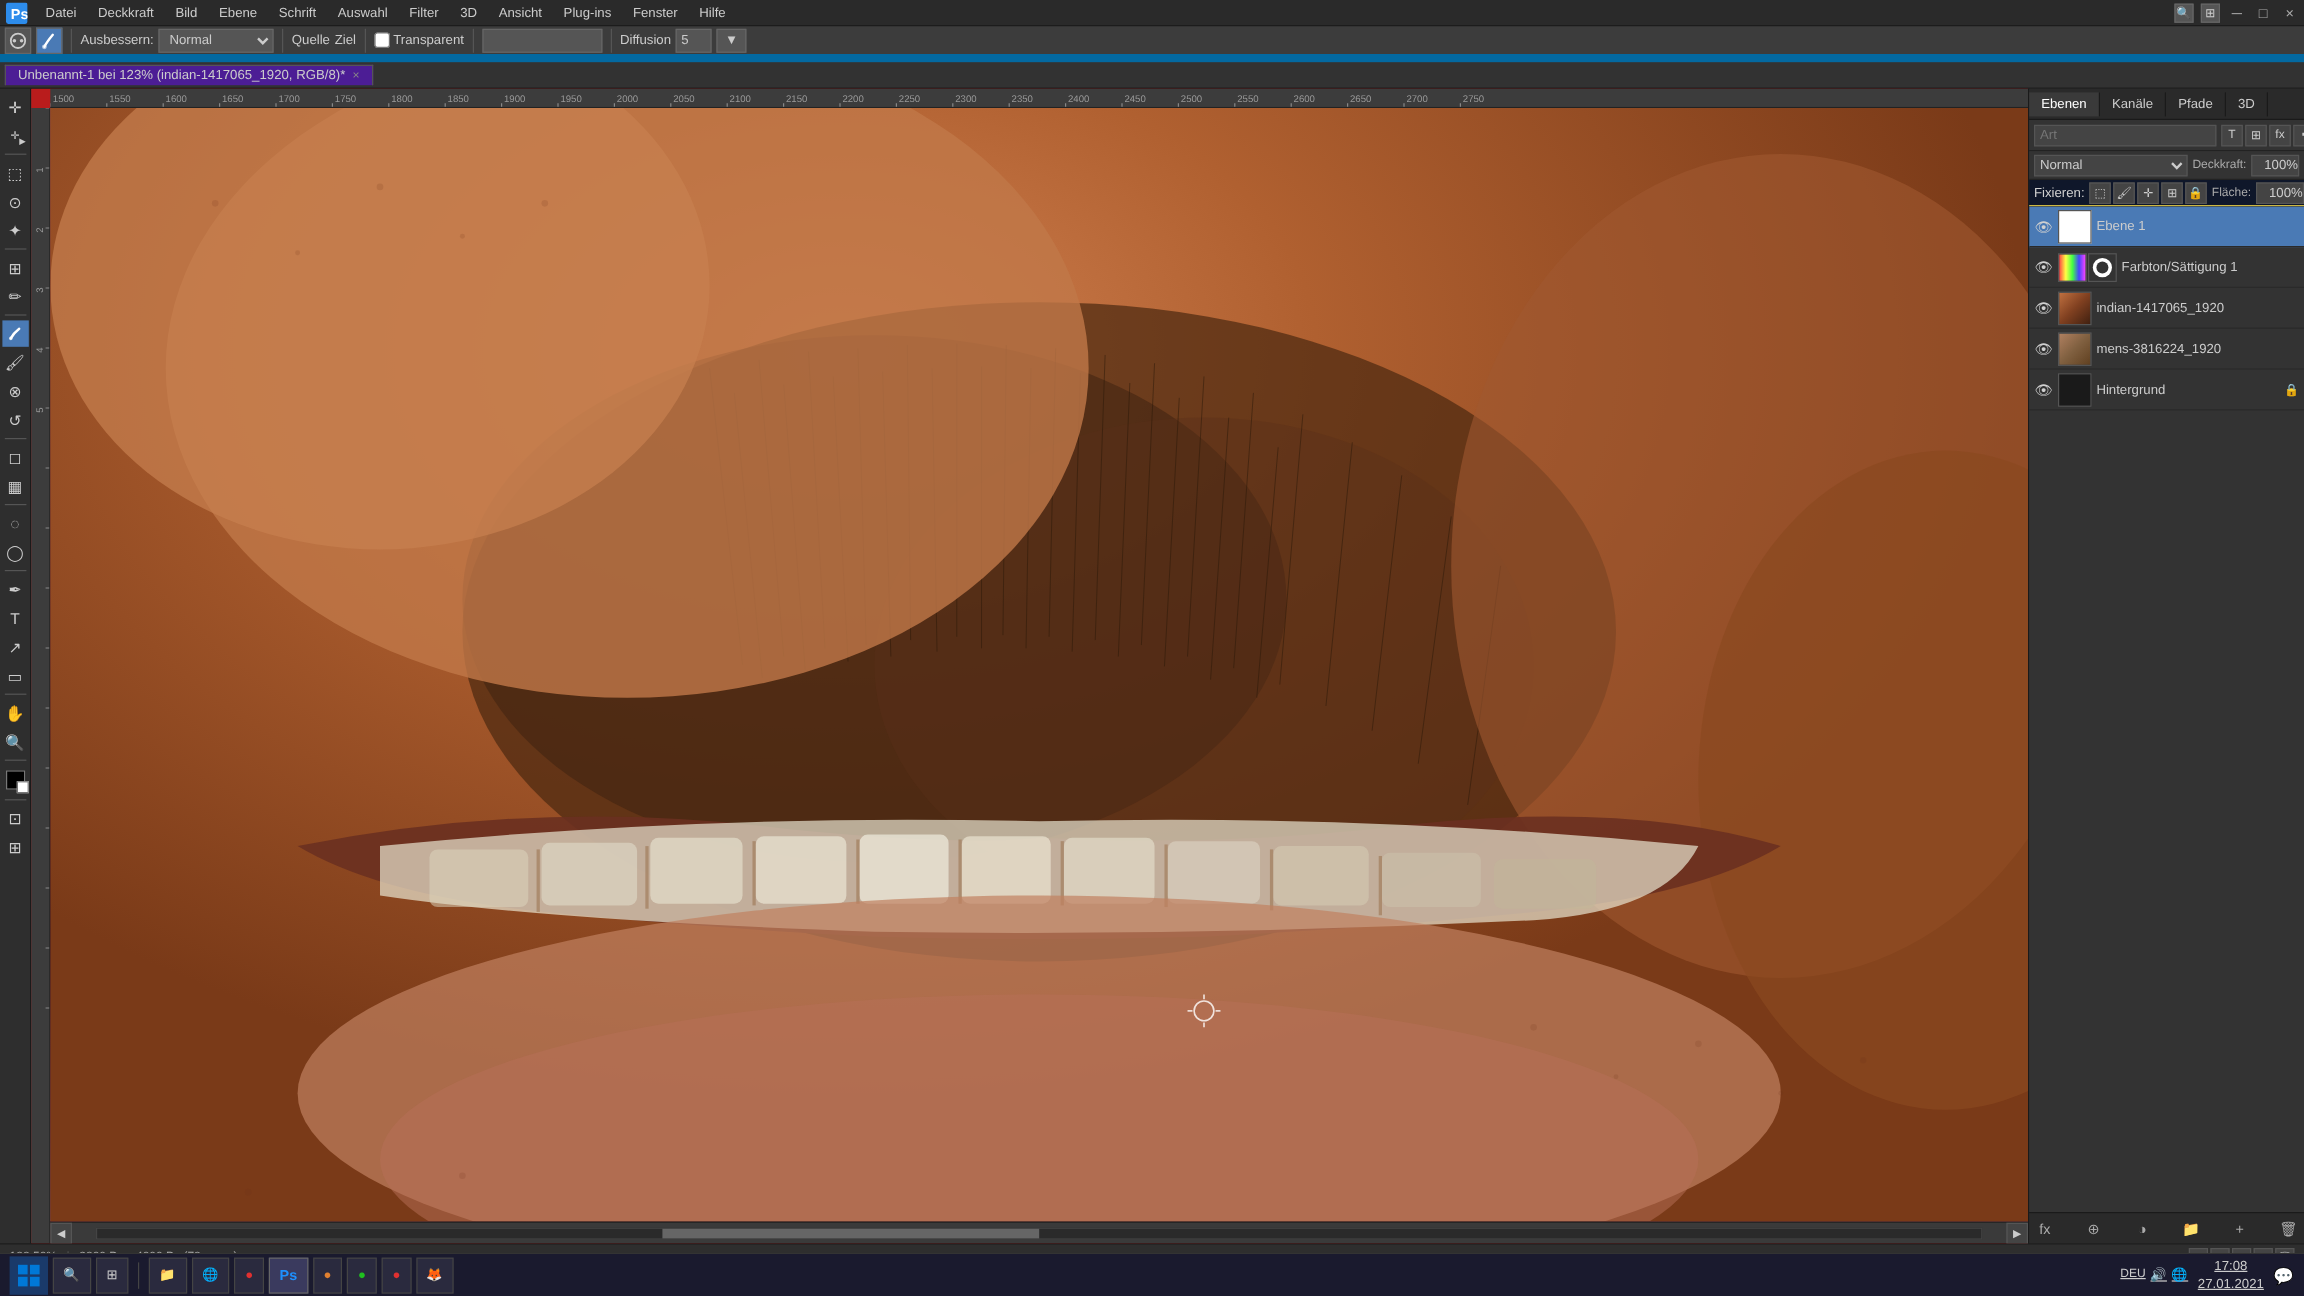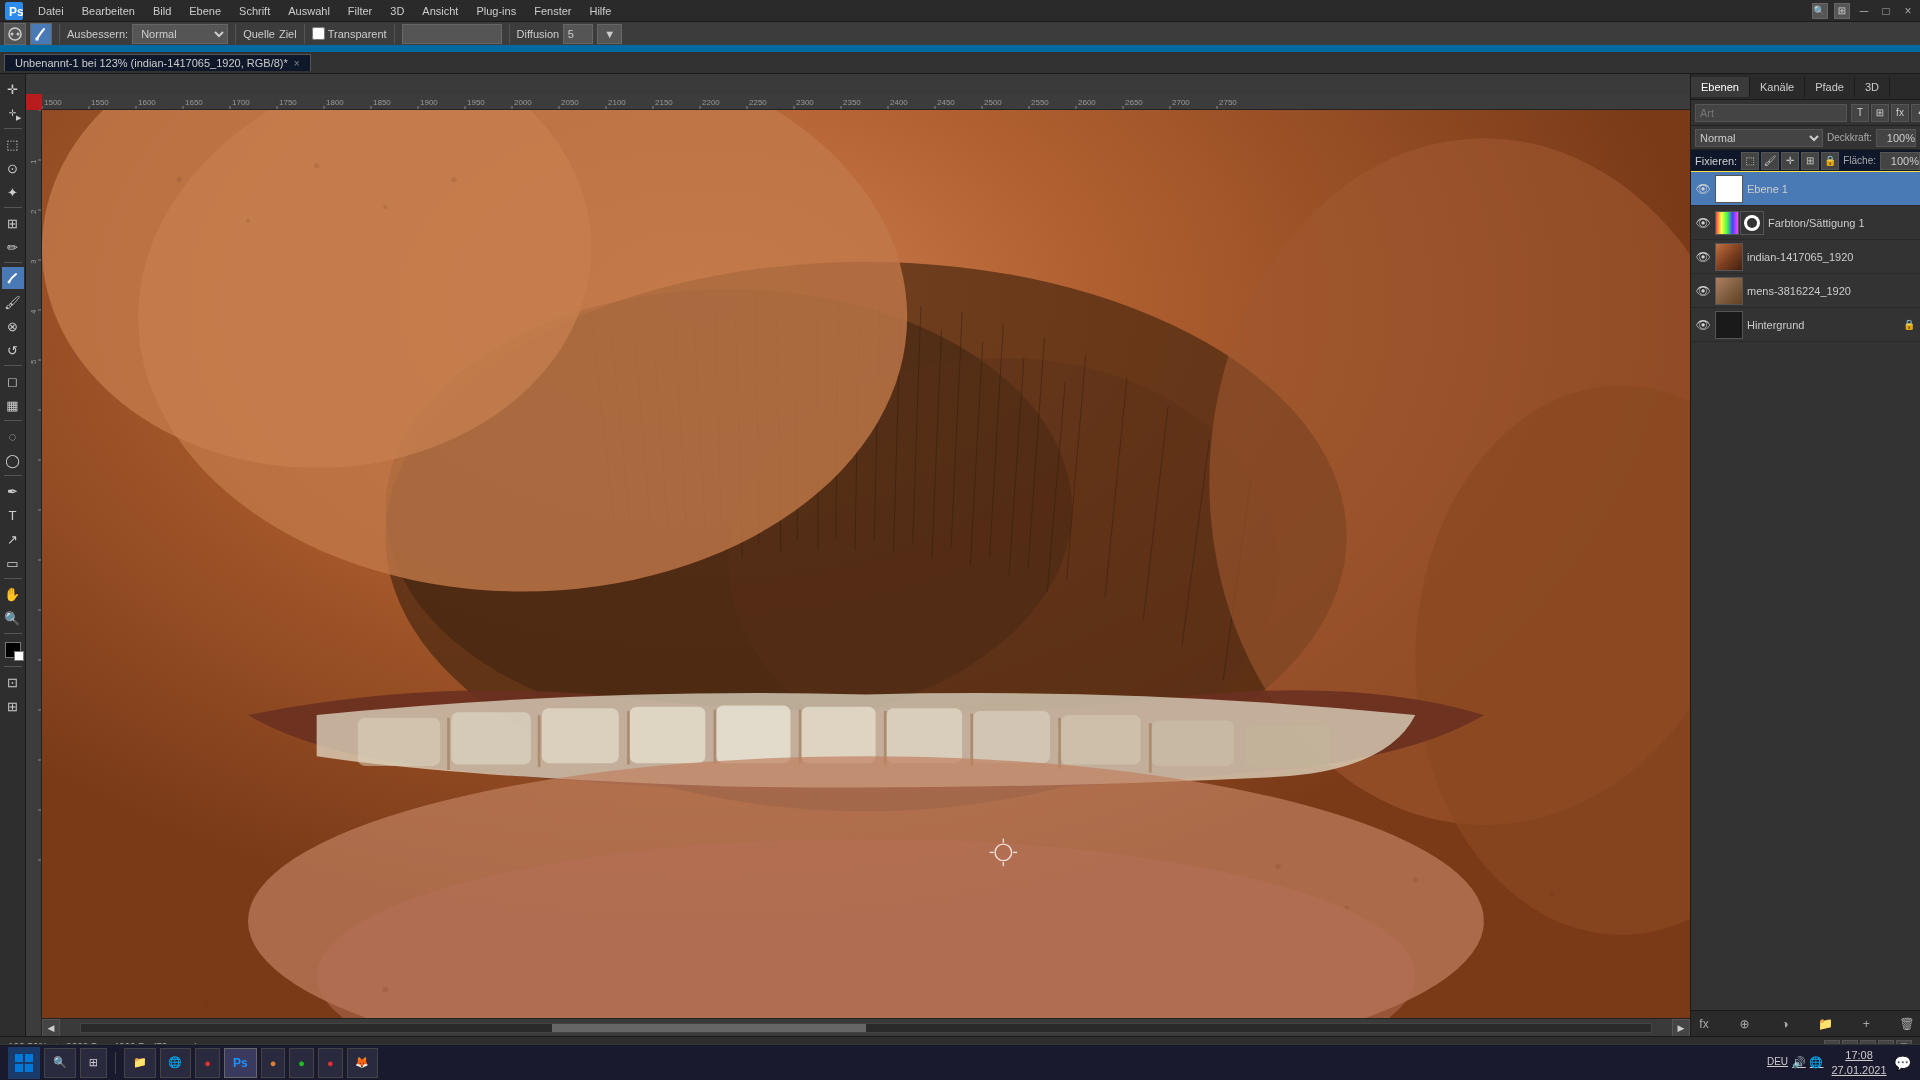--- a/index.html
+++ b/index.html
@@ -143,7 +143,7 @@
       </svg>
   </div>
   <div class="menu-item">Datei</div>
-  <div class="menu-item">Bearbeiten</div>
+  <div class="menu-item">Deckkraft</div>
   <div class="menu-item">Bild</div>
   <div class="menu-item">Ebene</div>
   <div class="menu-item">Schrift</div>

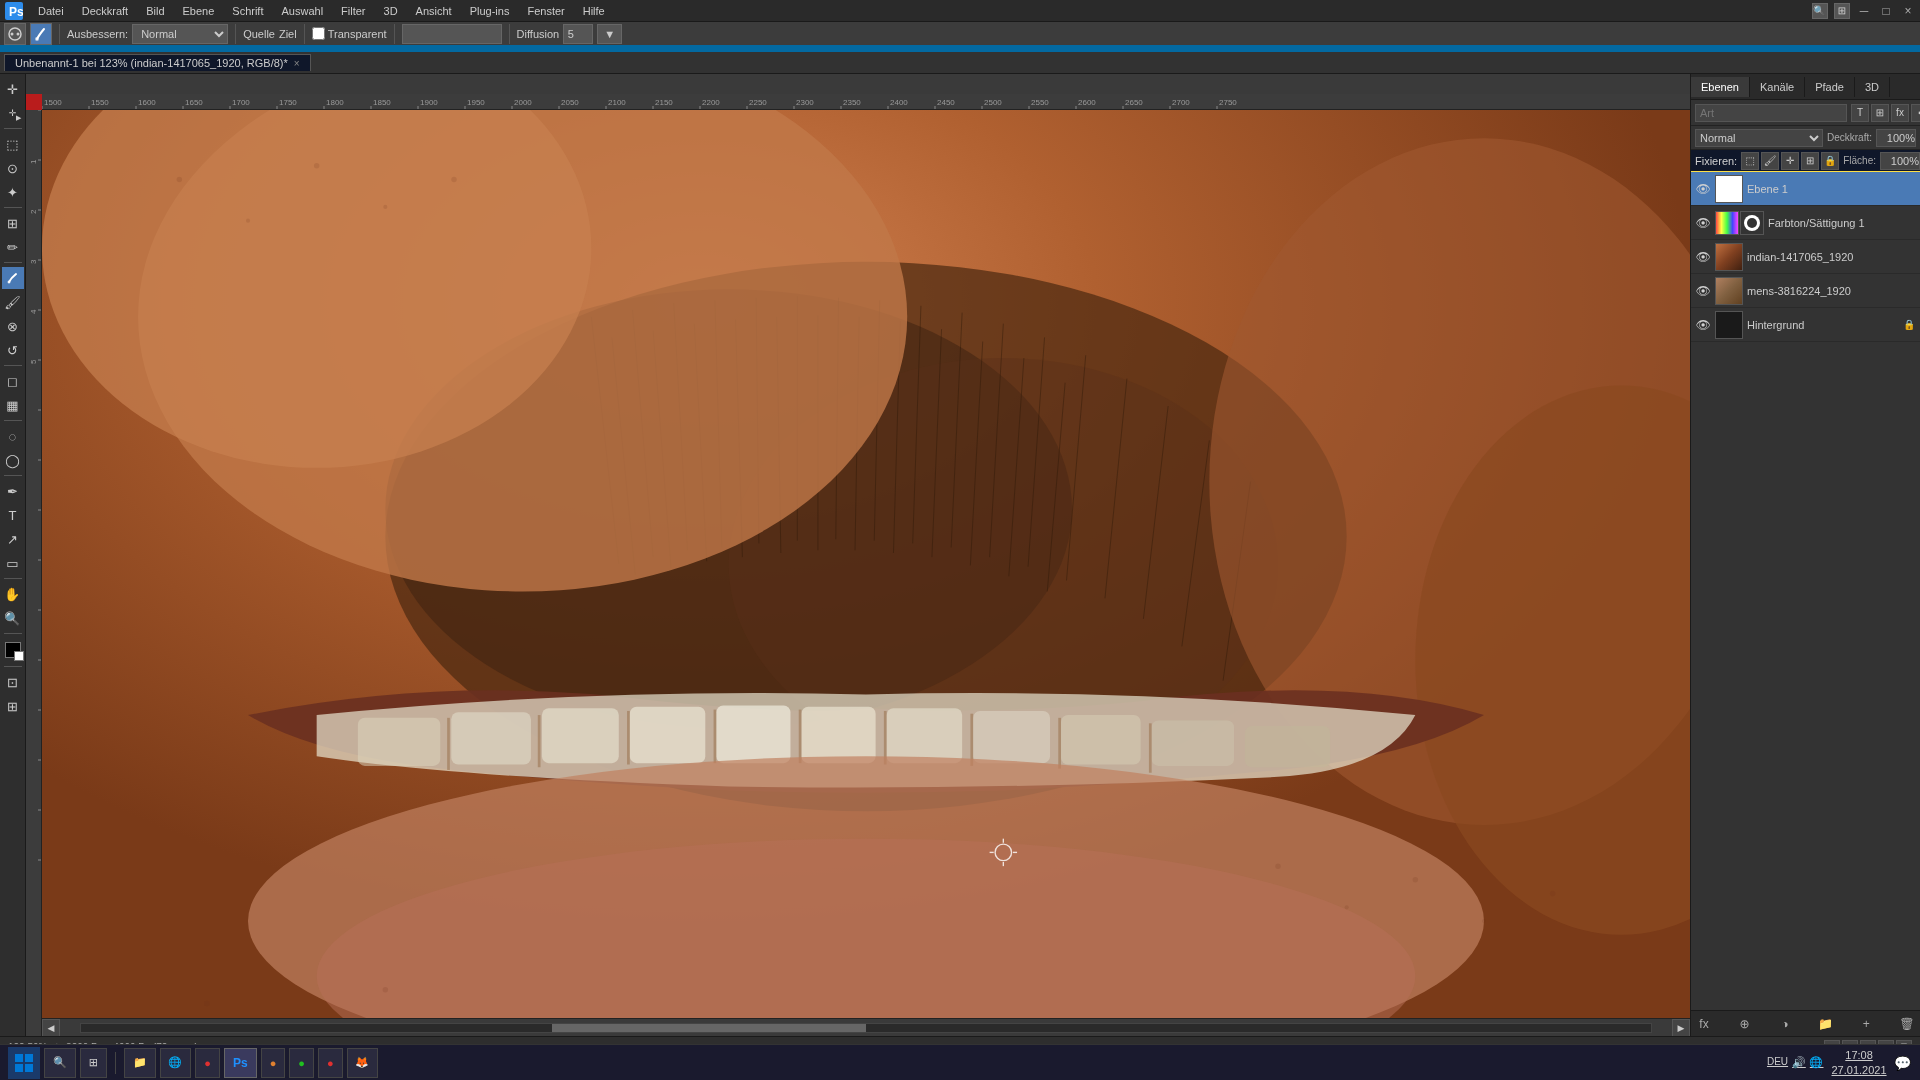--- a/index.html
+++ b/index.html
@@ -33,7 +33,7 @@
       border-bottom: 1px solid #1a1a1a; padding: 0 4px;
     }
     .tab { background: #4a4a4a; border: 1px solid #555; border-bottom: none; padding: 2px 10px; font-size: 11px; color: #ccc; cursor: pointer; display: flex; align-items: center; gap: 6px; }
-    .tab.active { background: #0f172a; }
+    .tab.active { background: #4c1d95; }
     .tab-close { font-size: 10px; color: #888; cursor: pointer; }
 
     

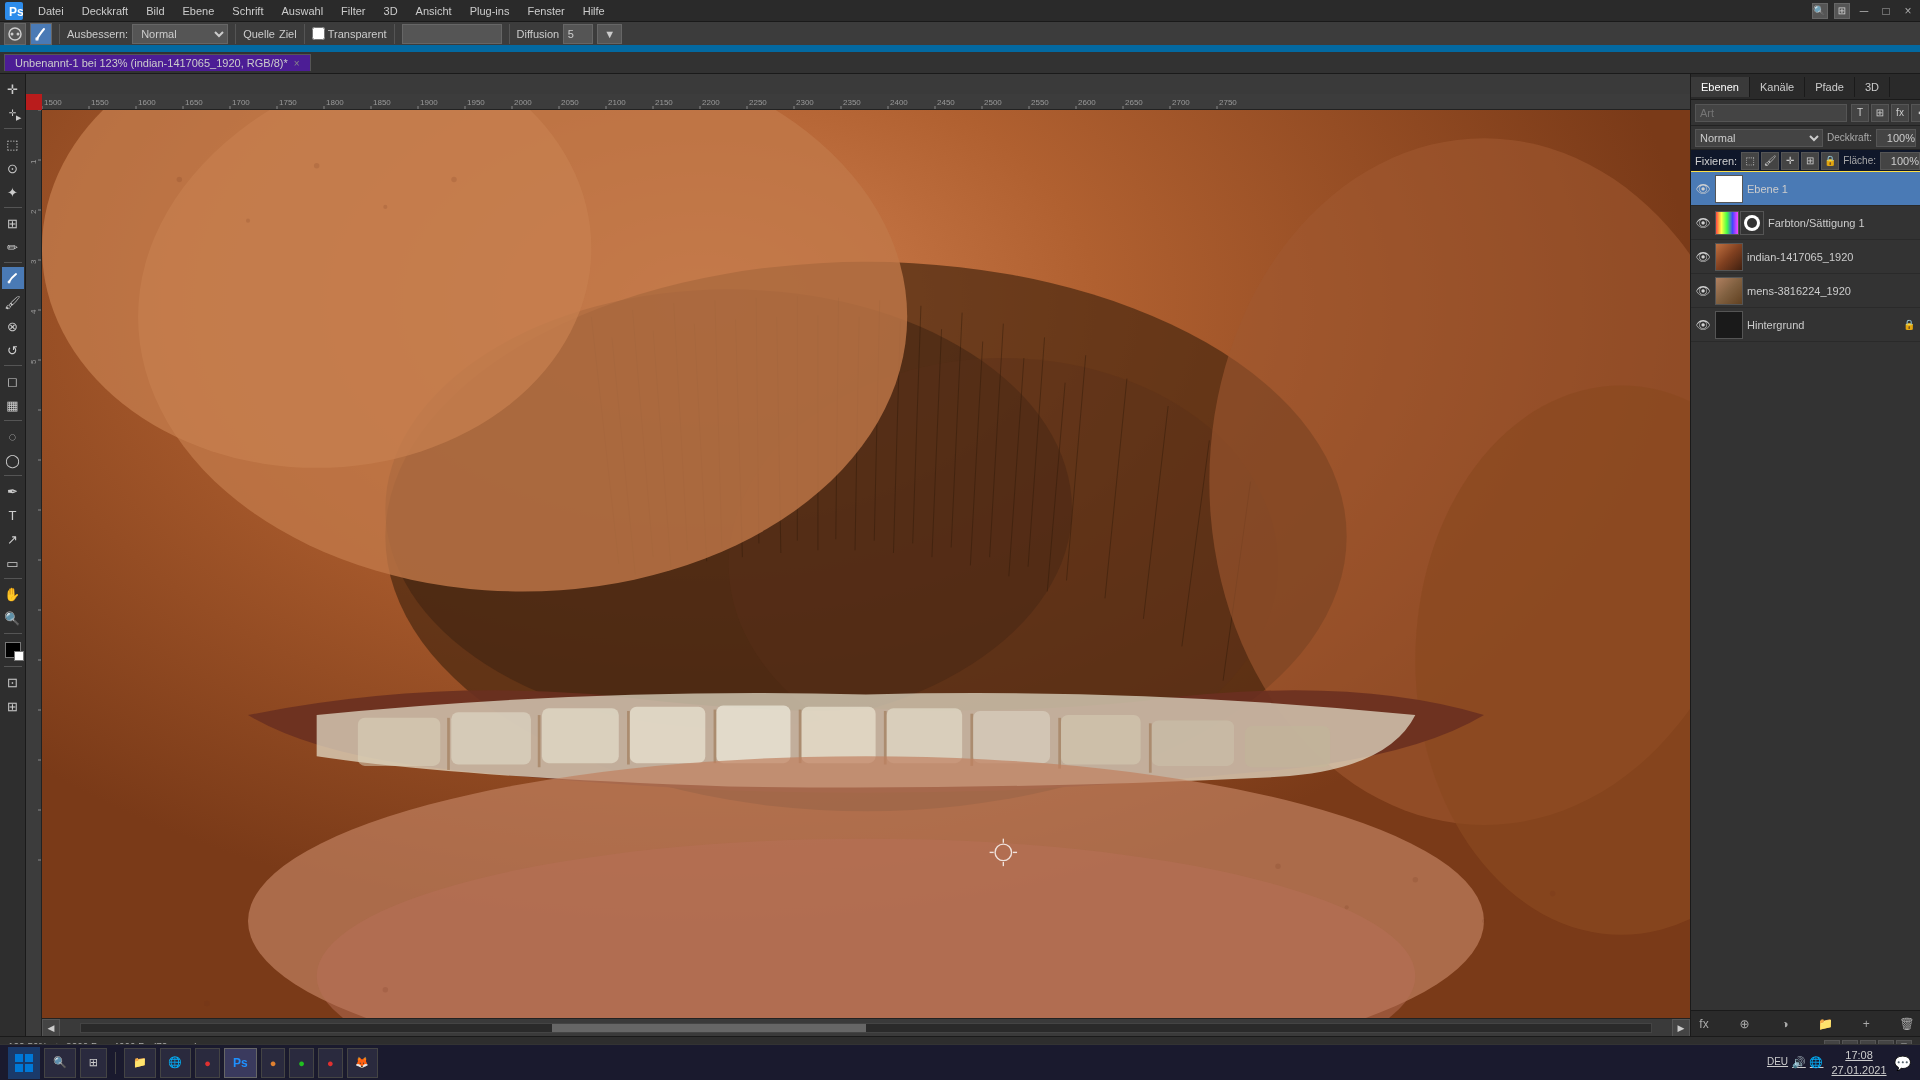--- a/index.html
+++ b/index.html
@@ -49,7 +49,7 @@
     .tool-sep { width: 18px; height: 1px; background: #555; margin: 2px 0; }
 
     
-    #canvas-container { flex: 1; position: relative; overflow: hidden; background: #b91c1c; margin-top: 20px; }
+    #canvas-container { flex: 1; position: relative; overflow: hidden; background: #b91c1c; }
     #ruler-top { position: absolute; top: 0; left: 16px; right: 0; height: 16px; background: #3c3c3c; border-bottom: 1px solid #222; overflow: hidden; }
     #ruler-left { position: absolute; top: 16px; left: 0; width: 16px; bottom: 0; background: #3c3c3c; border-right: 1px solid #222; overflow: hidden; }
     #canvas-area { position: absolute; top: 16px; left: 16px; right: 0; bottom: 18px; overflow: hidden; }

